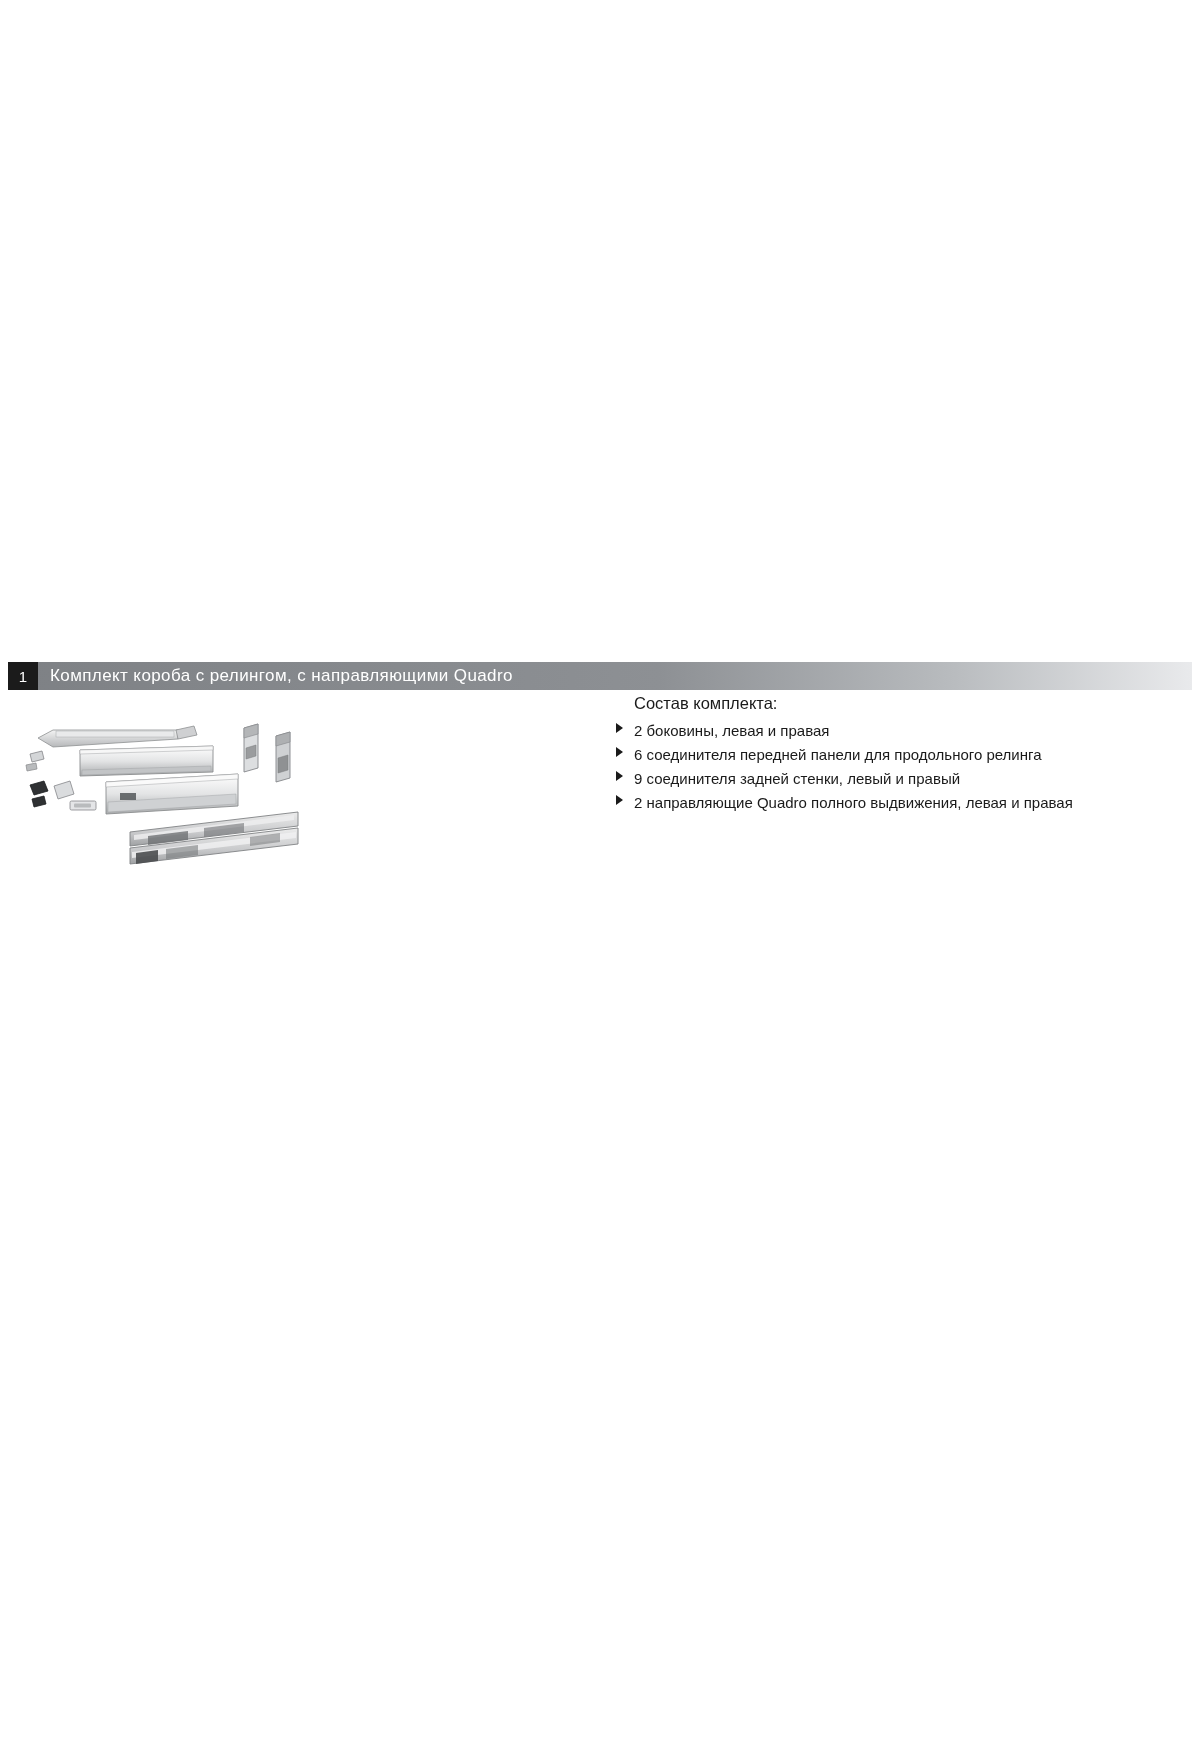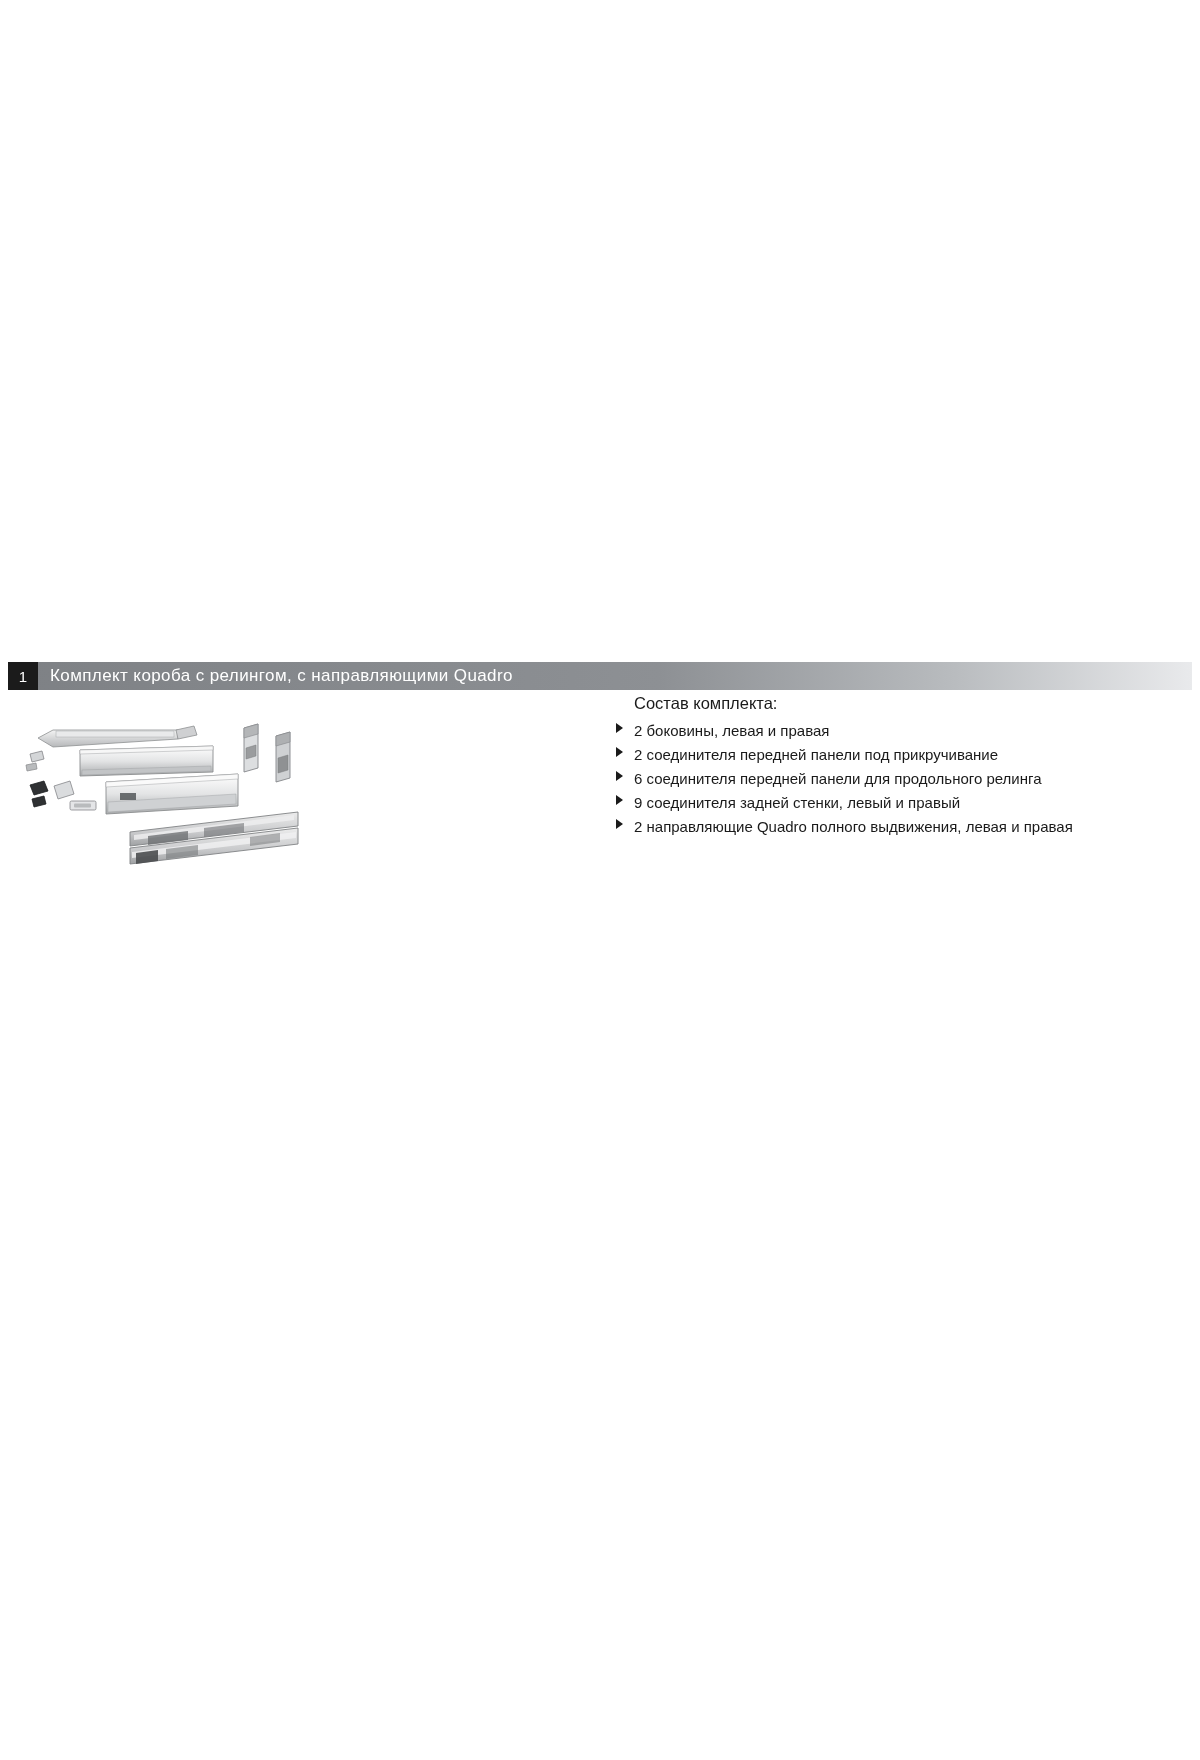--- a/index.html
+++ b/index.html
@@ -218,10 +218,6 @@
         </li>
         <li>
           <span class="bullet"></span>
-          <span>2 соединителя передней панели под прикручивание</span>
-        </li>
-        <li>
-          <span class="bullet"></span>
           <span>6 соединителя передней панели для продольного релинга</span>
         </li>
         <li>

